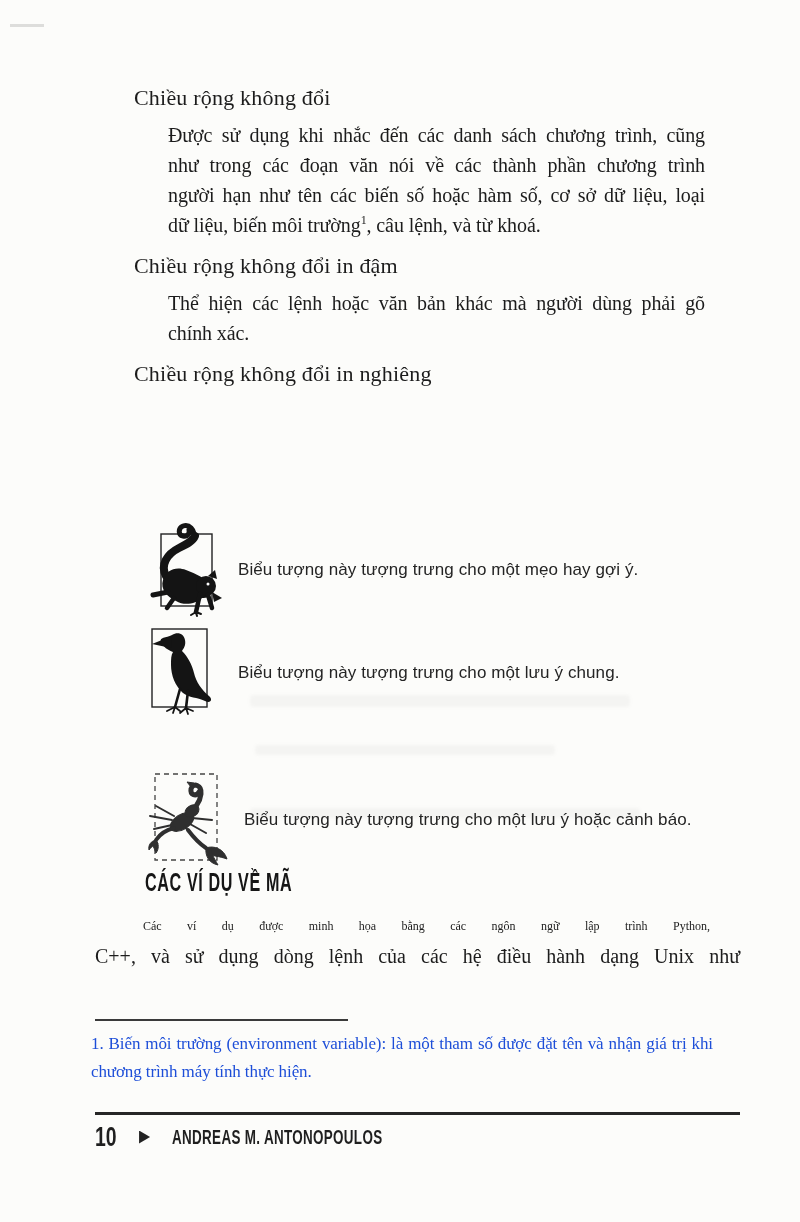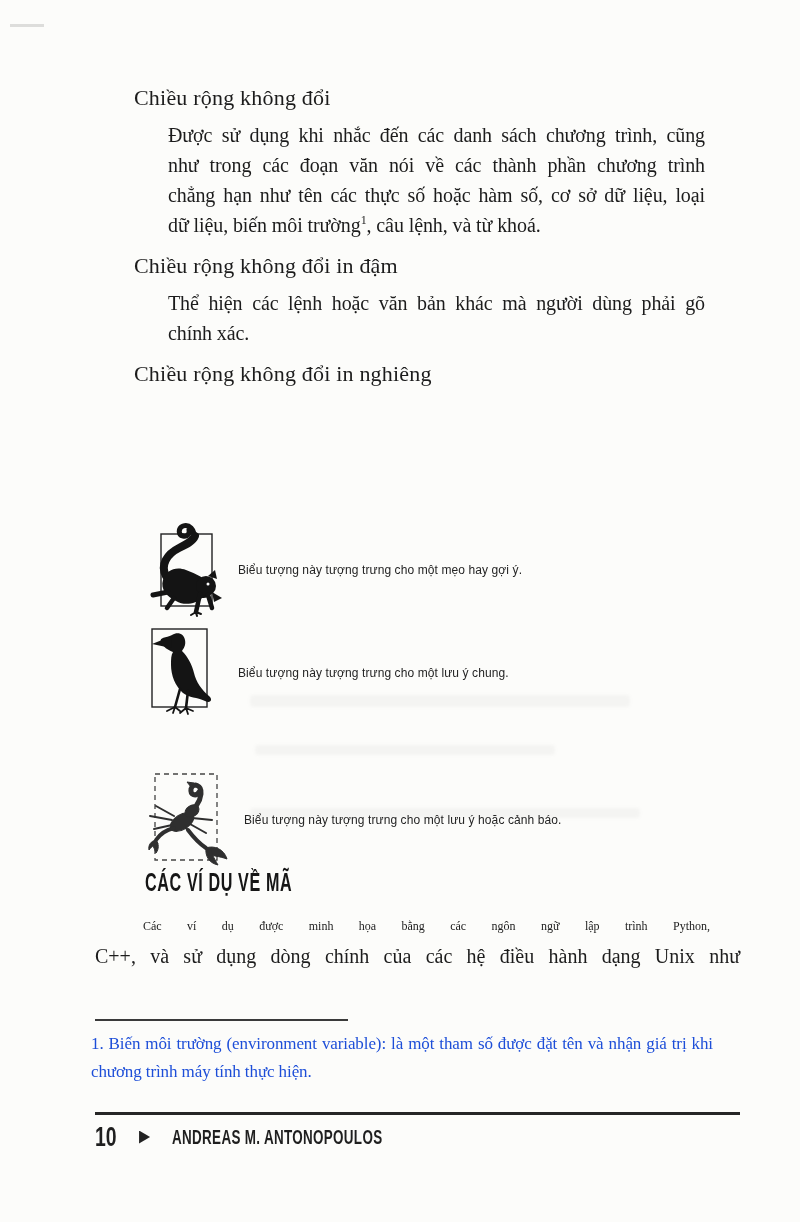--- a/index.html
+++ b/index.html
@@ -115,7 +115,7 @@
     <div class="definition">
       <div class="jline">Được sử dụng khi nhắc đến các danh sách chương trình, cũng</div>
       <div class="jline">như trong các đoạn văn nói về các thành phần chương trình</div>
-      <div class="jline">chẳng hạn như tên các thực số hoặc hàm số, cơ sở dữ liệu, loại</div>
+      <div class="jline">người hạn như tên các biến số hoặc hàm số, cơ sở dữ liệu, loại</div>
       <div class="lline"><span>dữ liệu, biến môi trường</span><sup class="fn">1</sup><span>, câu lệnh, và từ khoá.</span></div>
     </div>
 

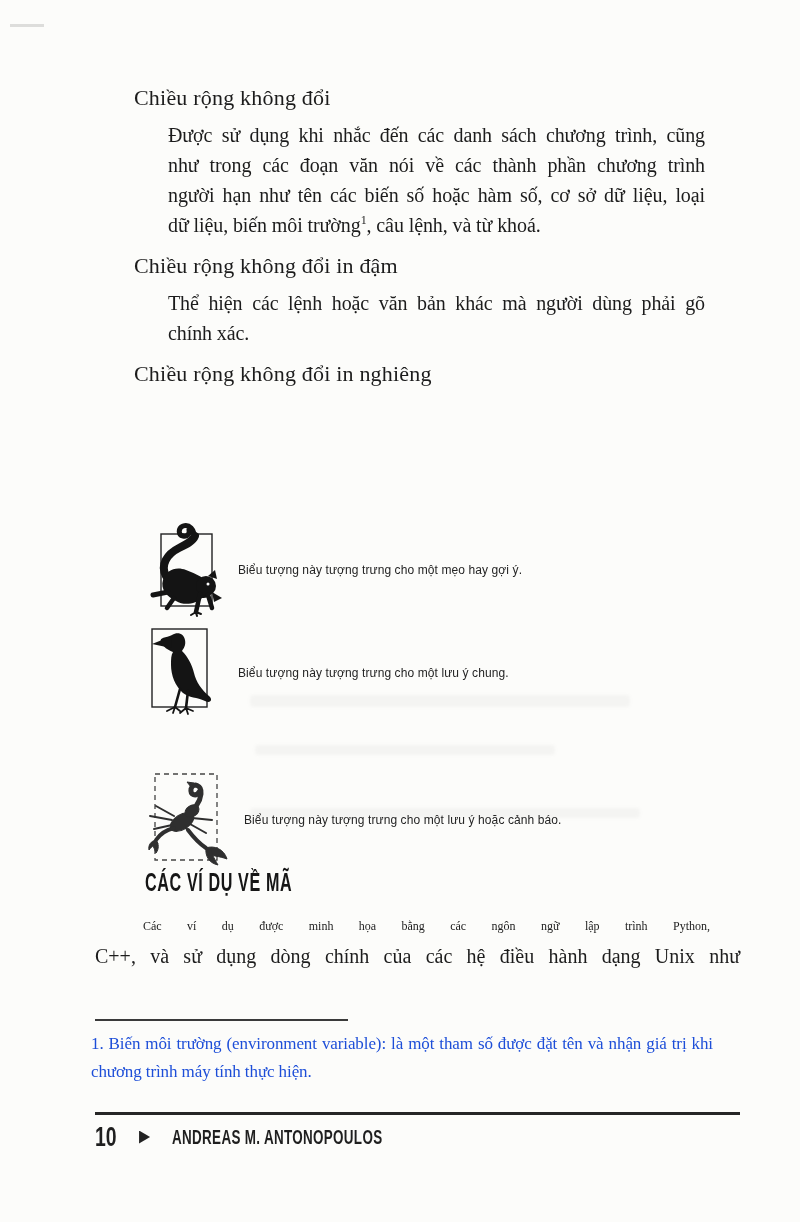--- a/index.html
+++ b/index.html
@@ -48,7 +48,7 @@
   .icon-slot{flex:0 0 auto;}
   .caption{
     font-family:"Liberation Sans","DejaVu Sans",sans-serif;
-    font-size:12px;color:#242424;letter-spacing:0.1px;
+    font-size:17px;color:#242424;letter-spacing:0.1px;
   }
   .r1 .caption{margin-left:8px;}
   .r2 .caption{margin-left:16px;}

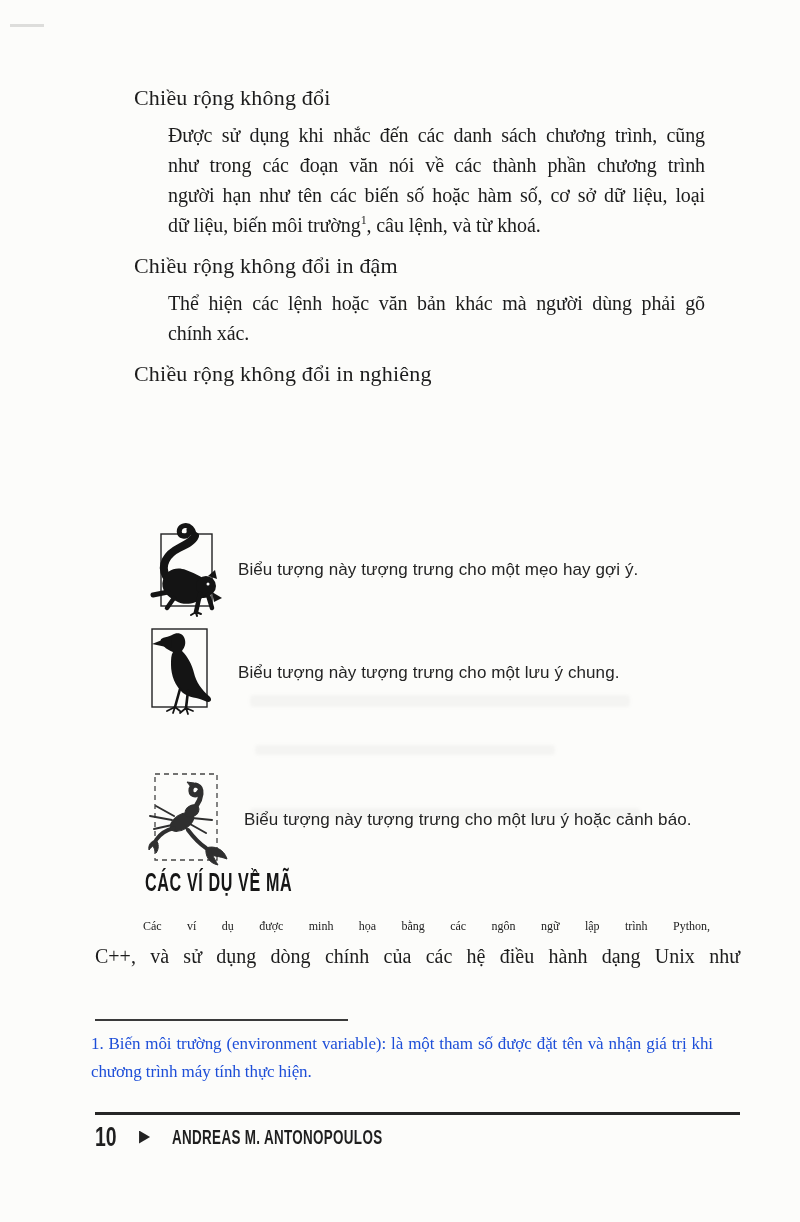--- a/index.html
+++ b/index.html
@@ -190,7 +190,7 @@
 
   <div class="code-para">
     <div class="pl1">Các ví dụ được minh họa bằng các ngôn ngữ lập trình Python,</div>
-    <div class="pl2">C++, và sử dụng dòng chính của các hệ điều hành dạng Unix như</div>
+    <div class="pl2">C++, và sử dụng dòng lệnh của các hệ điều hành dạng Unix như</div>
   </div>
 
   <div class="footnote-sep"></div>

